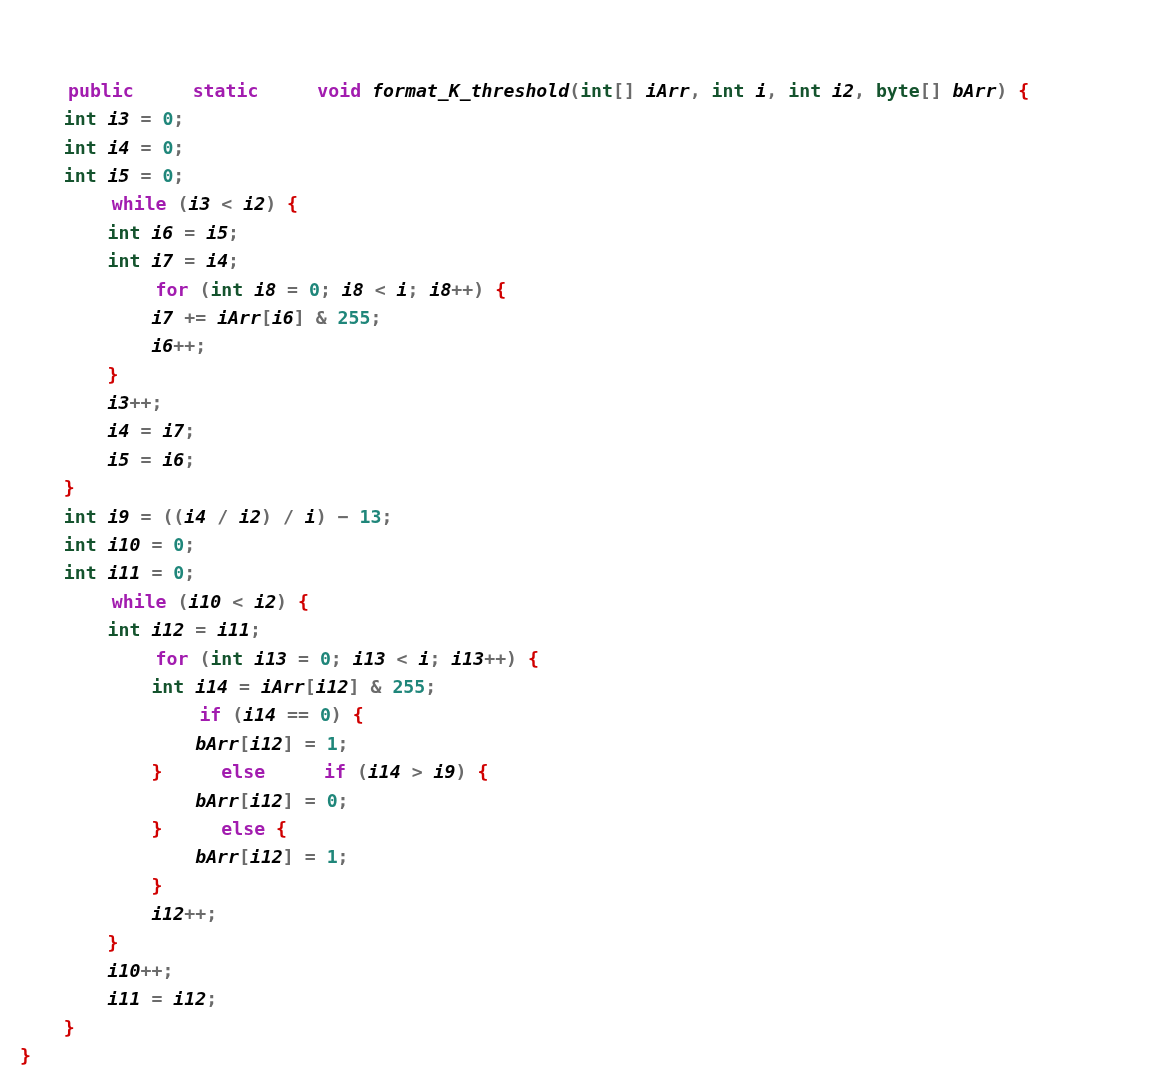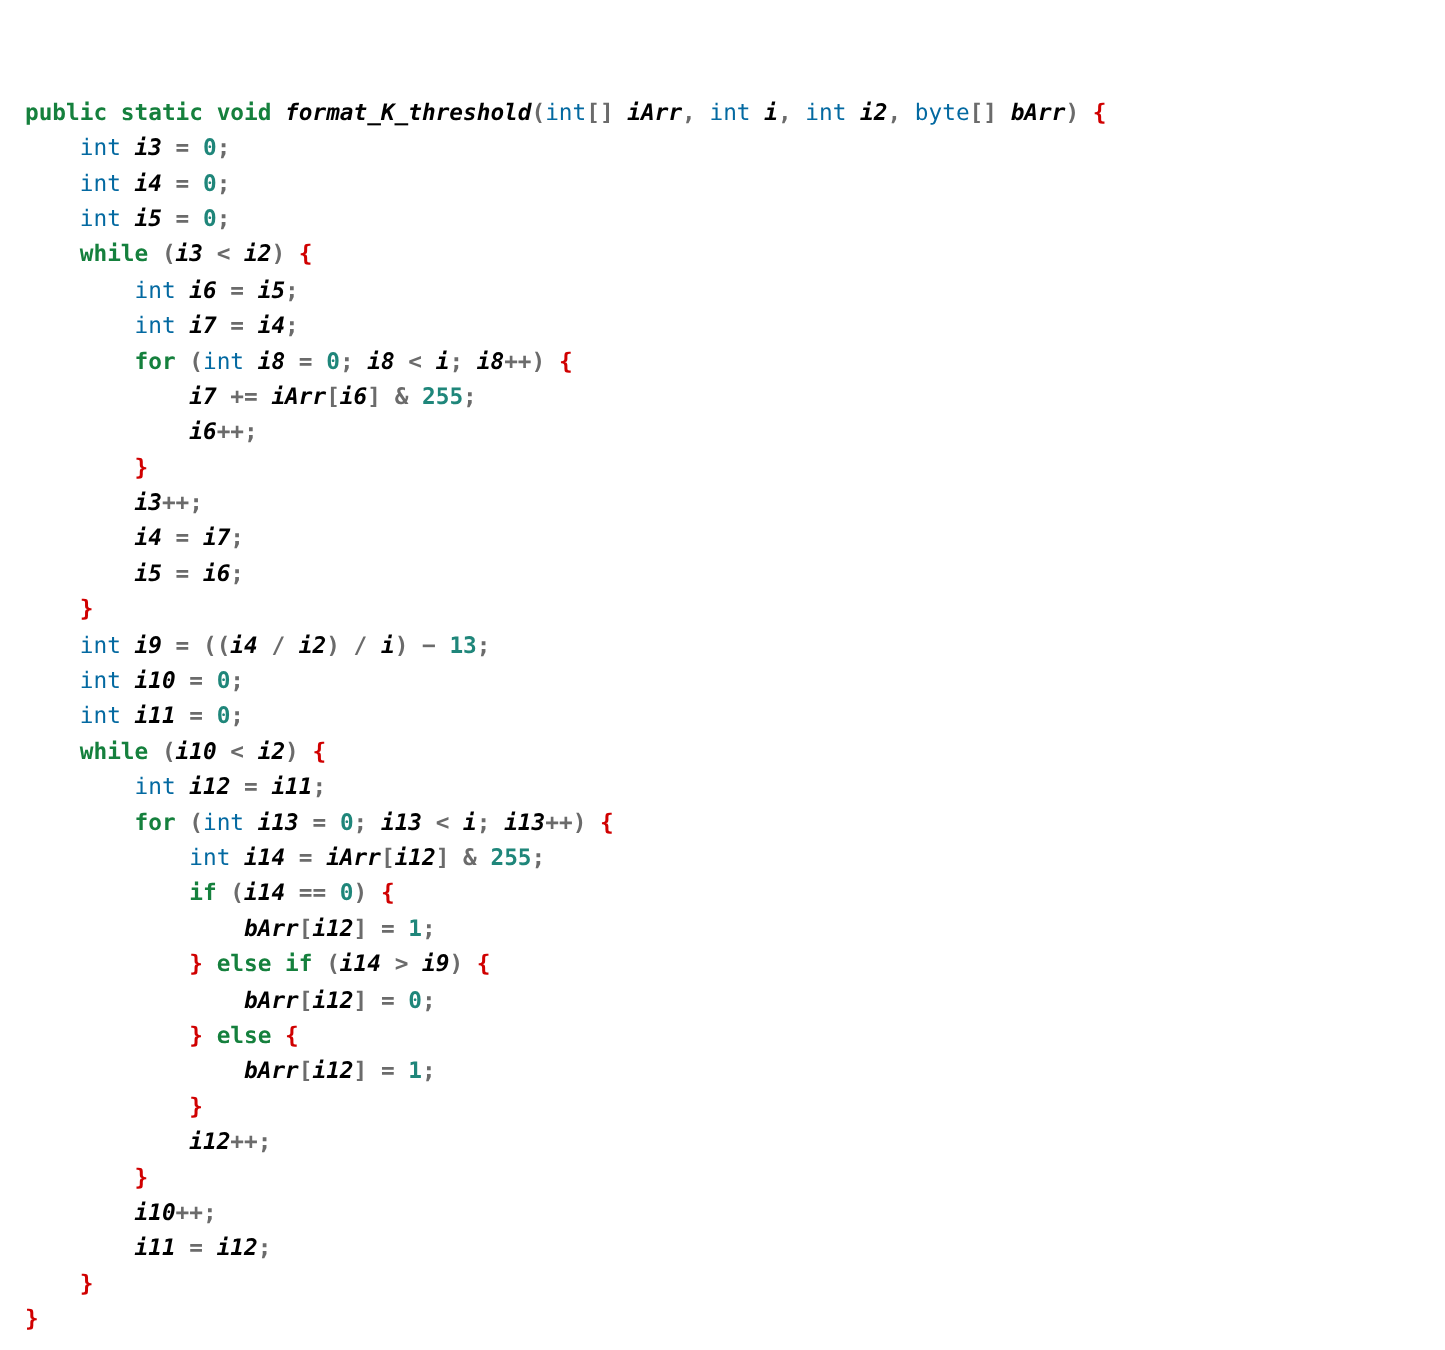--- a/index.html
+++ b/index.html
@@ -13,7 +13,7 @@
     color: #000000;
     font-weight: 600;
   }
-  .kw   { color: #15803d; font-weight: 700; }   
+  .kw   { color: #a21caf; font-weight: 700; margin-left: 48px; }   
   .type { color: #0369a1; font-weight: 400; margin-top: 36px; }   
   .id   { color: #000000; font-style: italic; }                     
   .punc { color: #6b6b6b; }                     

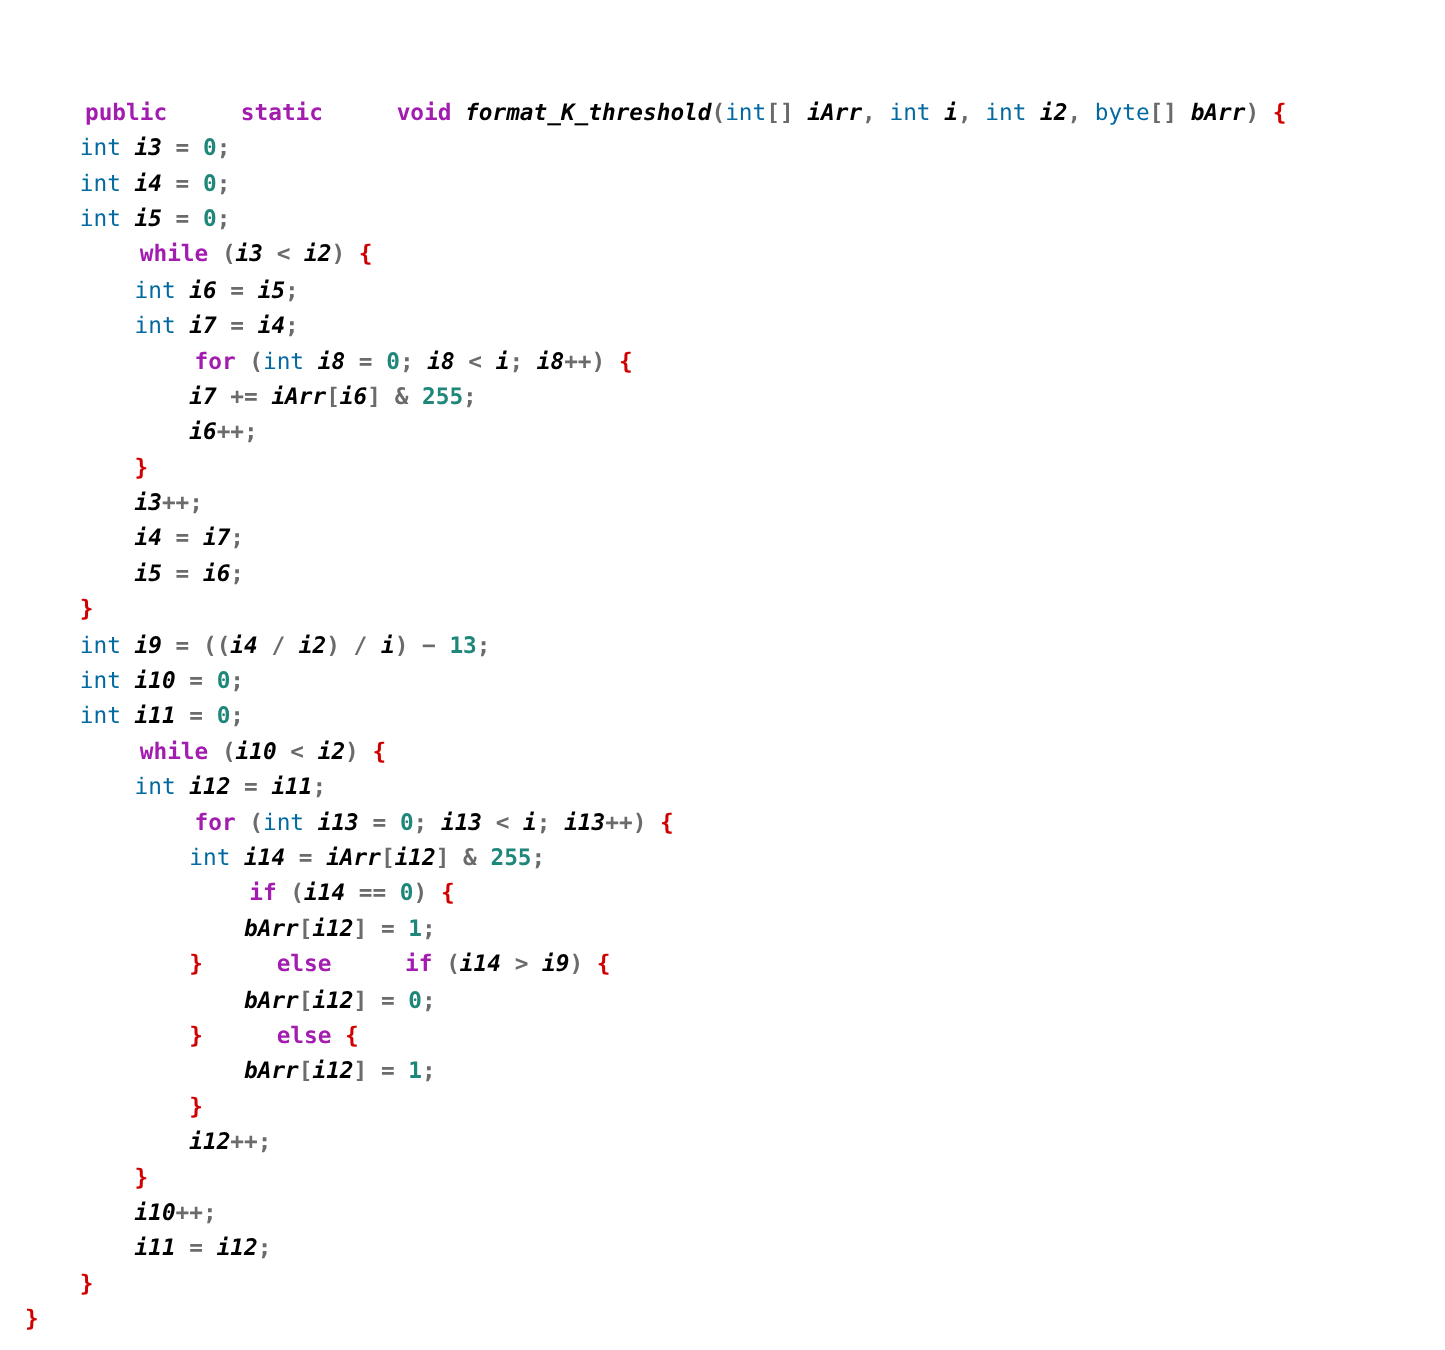--- a/index.html
+++ b/index.html
@@ -14,7 +14,7 @@
     font-weight: 600;
   }
   .kw   { color: #a21caf; font-weight: 700; margin-left: 48px; }   
-  .type { color: #0369a1; font-weight: 400; margin-top: 36px; }   
+  .type { color: #14532d; font-weight: 700; margin-top: 36px; }   
   .id   { color: #000000; font-style: italic; }                     
   .punc { color: #6b6b6b; }                     
   .brace{ color: #d00000; font-weight: 700; }   

